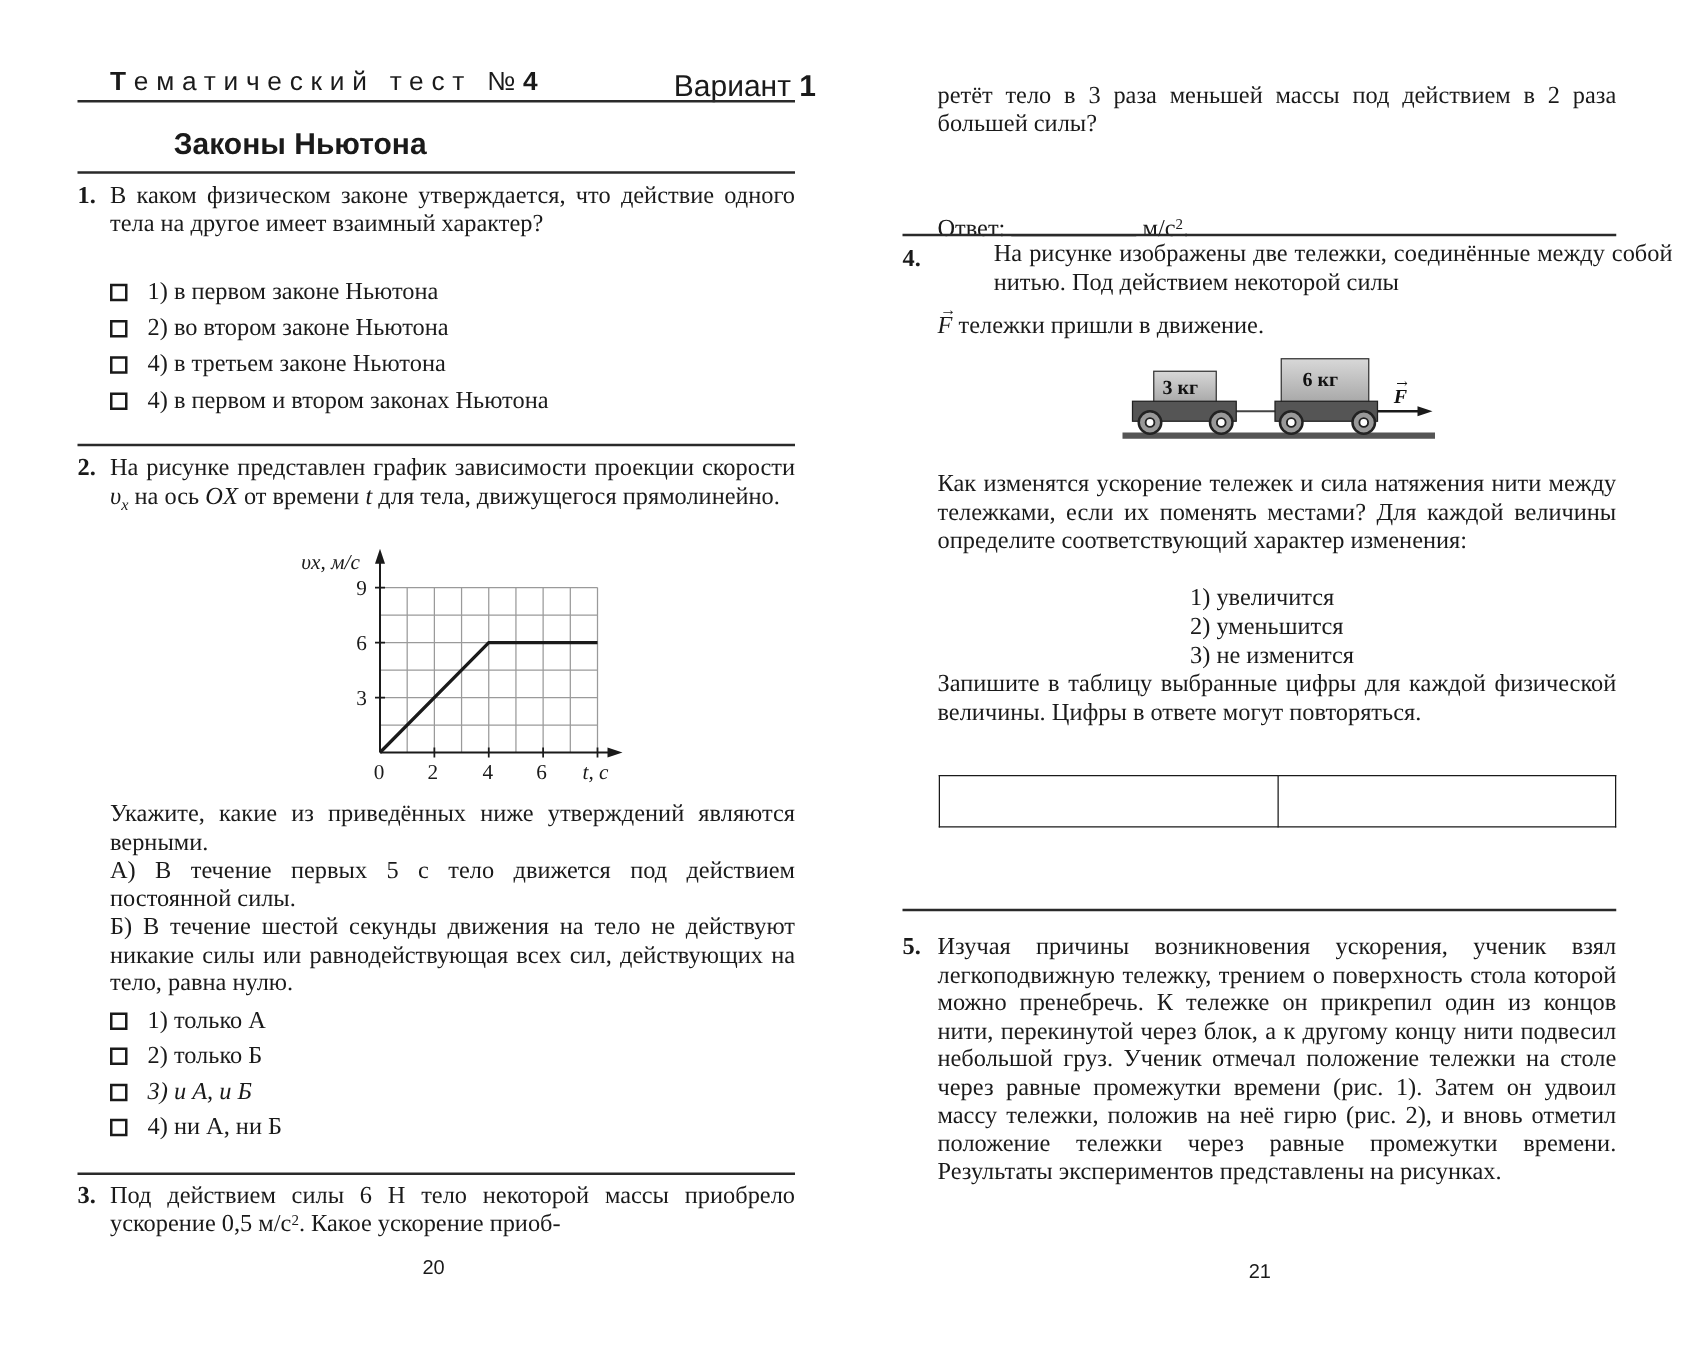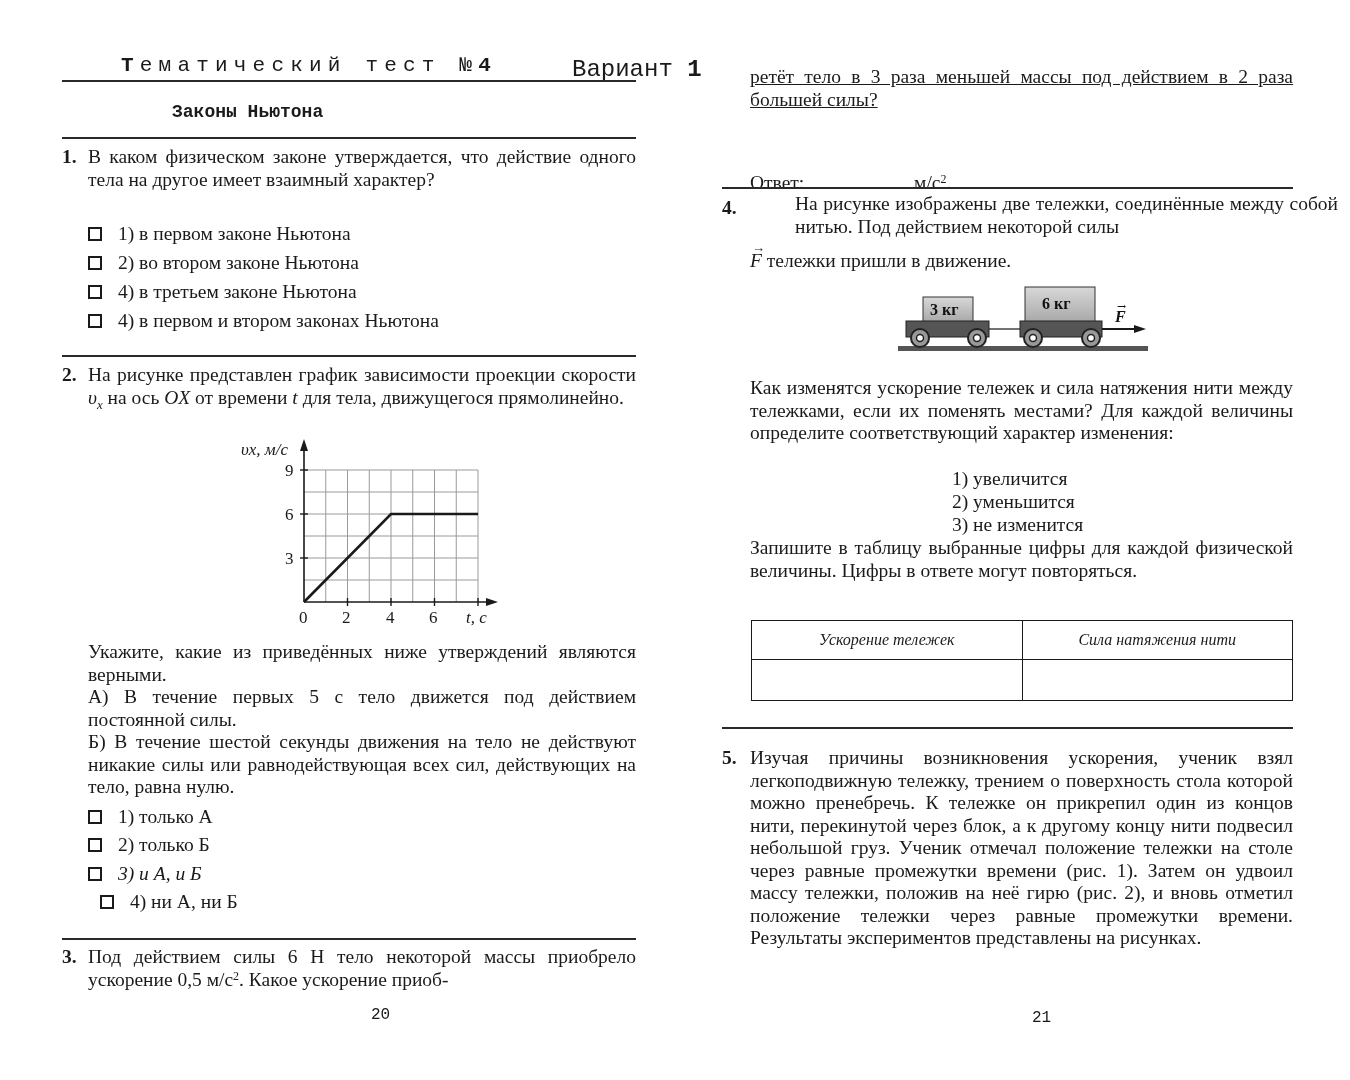--- a/index.html
+++ b/index.html
@@ -7,7 +7,7 @@
          font-family:"DejaVu Serif","Liberation Serif",serif; color:#1a1a1a; }
   .abs { position:absolute; }
   .serif { font-family:"Liberation Serif","DejaVu Serif",serif; }
-  .sans { font-family:Liberation Mono, monospace;margin-left:33px; }
+  .sans { font-family:Liberation Sans, sans-serif; }
   .txt { font-size:19.5px; line-height:22.5px; }
   .rule { position:absolute; height:2px; background:#2a2a2a; }
   .num { font-weight:bold; position:absolute; }

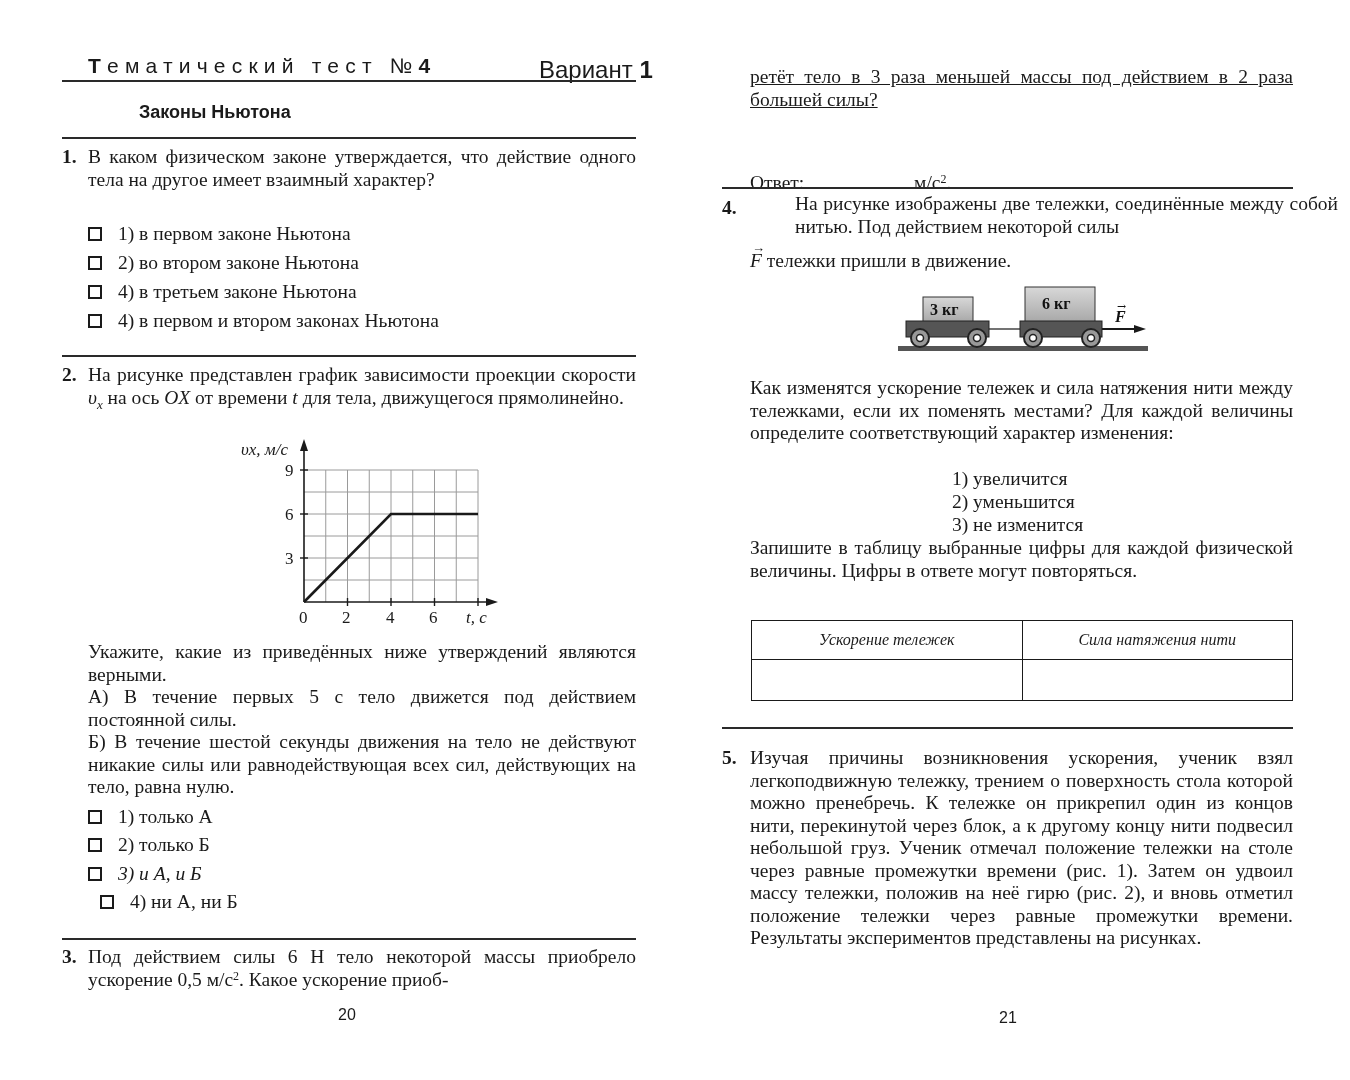--- a/index.html
+++ b/index.html
@@ -151,7 +151,7 @@
 
 <div>
 
-  <div class="abs serif txt just" style="left:750px; top:66px; width:543px;text-decoration:underline;">ретёт тело в 3 раза меньшей массы под действием в 2 раза большей силы?</div>
+  <div class="abs serif txt just" style="left:750px; top:66px; width:543px;">ретёт тело в 3 раза меньшей массы под действием в 2 раза большей силы?</div>
 
   <div class="abs serif txt" style="left:750px; top:127px;margin-top:45px;">
     <span>Ответ:</span>

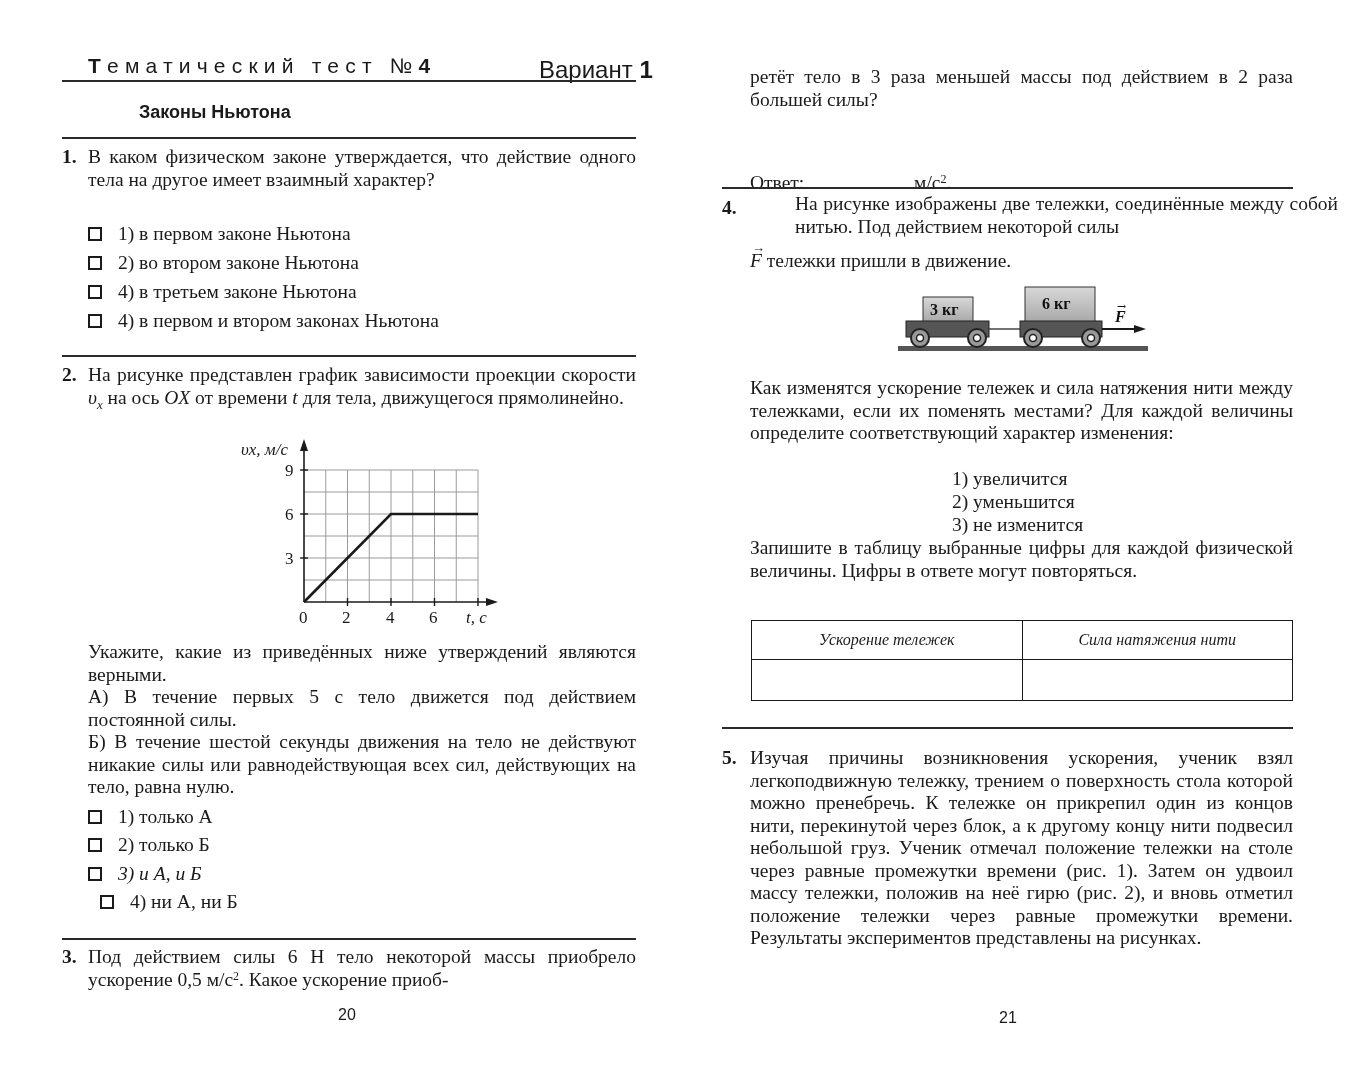--- a/index.html
+++ b/index.html
@@ -39,7 +39,7 @@
   </div>
   <div class="rule" style="left:62px; top:80px; width:574px;"></div>
 
-  <div class="abs sans" style="left:139px; top:102px; font-size:18px; font-weight:bold;">Законы Ньютона</div>
+  <div class="abs sans" style="left:139px; top:102px; font-size:24px; font-weight:bold;">Законы Ньютона</div>
   <div class="rule" style="left:62px; top:137px; width:574px;"></div>
 
   <div class="num serif txt" style="left:62px; top:146px;">1.</div>

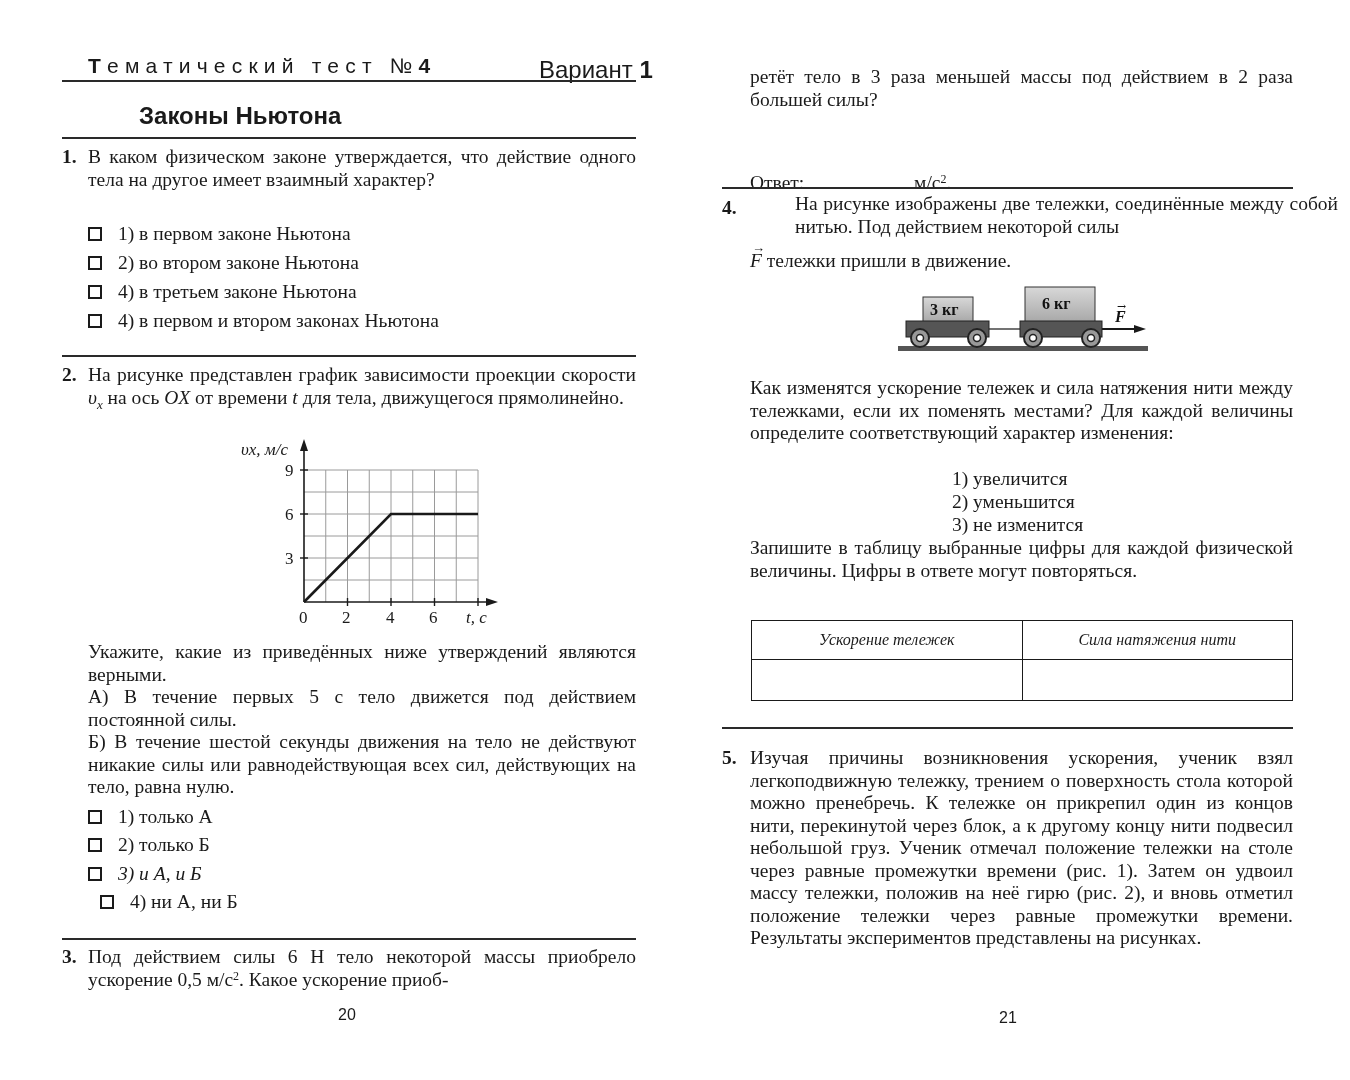--- a/index.html
+++ b/index.html
@@ -216,10 +216,6 @@
 
   <table class="ans serif" style="left:751px; top:620px; width:542px;">
     <tbody>
-        <tr>
-      <th style="width:50%;">Ускорение тележек</th>
-      <th style="width:50%;">Сила натяжения нити</th>
-    </tr>
     <tr>
       <td></td>
       <td></td>

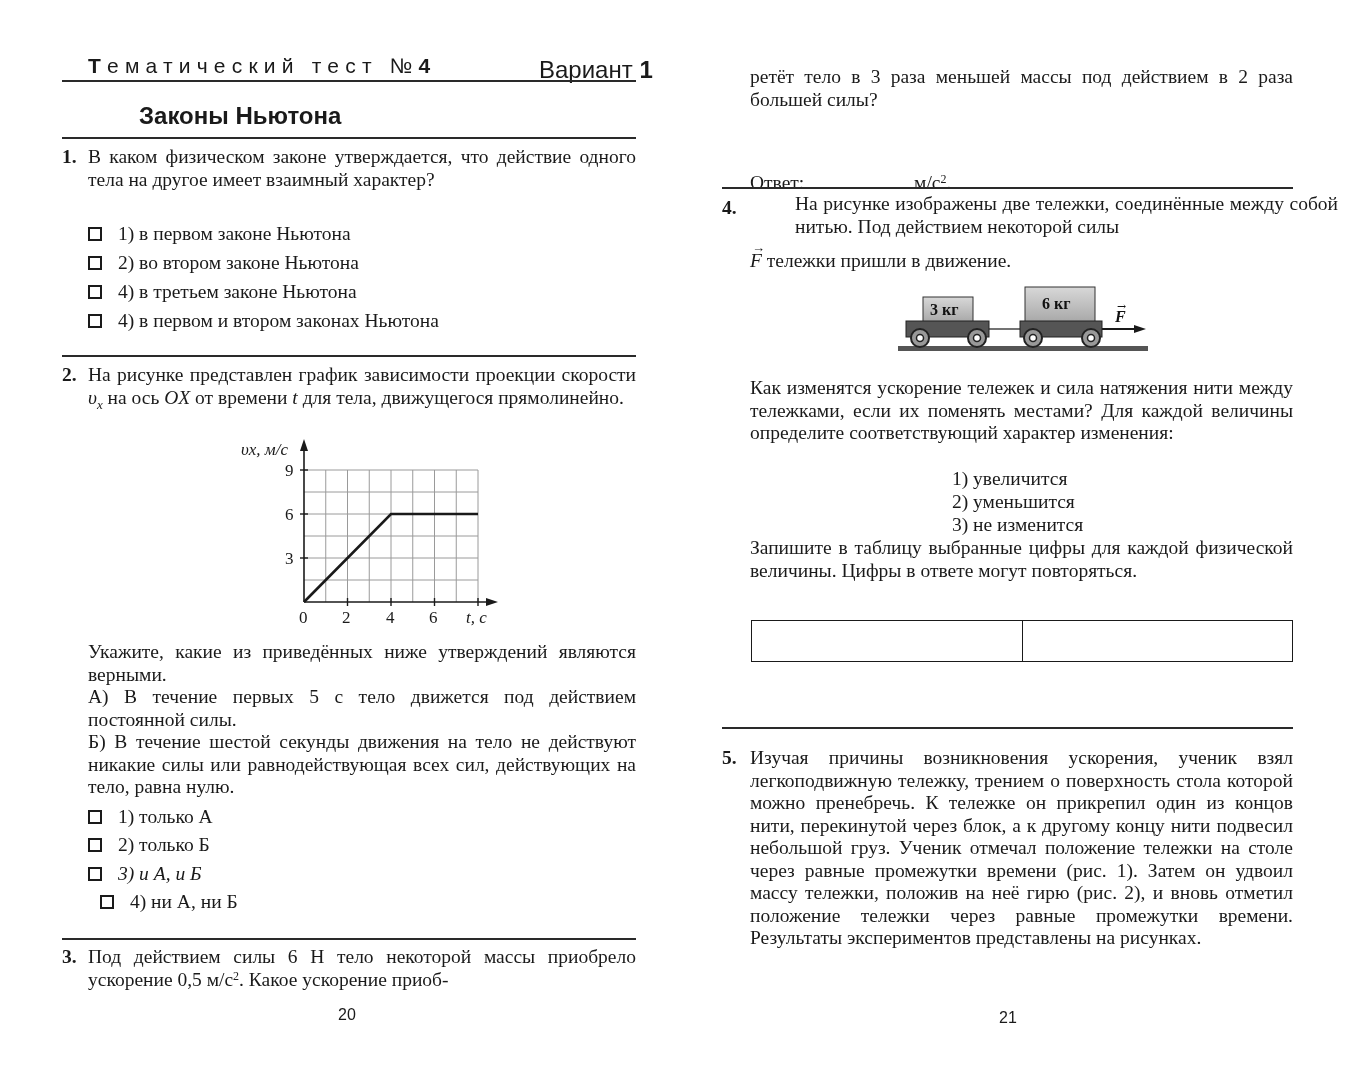--- a/index.html
+++ b/index.html
@@ -134,7 +134,7 @@
     <span class="cb"></span>
       <span>3) и А, и Б</span>
   </div>
-  <div class="opt serif" style="left:100px; top:891px;align-items:center;">
+  <div class="opt serif" style="left:88px; top:891px;align-items:center;">
     <span class="cb"></span>
       <span>4) ни А, ни Б</span>
   </div>

